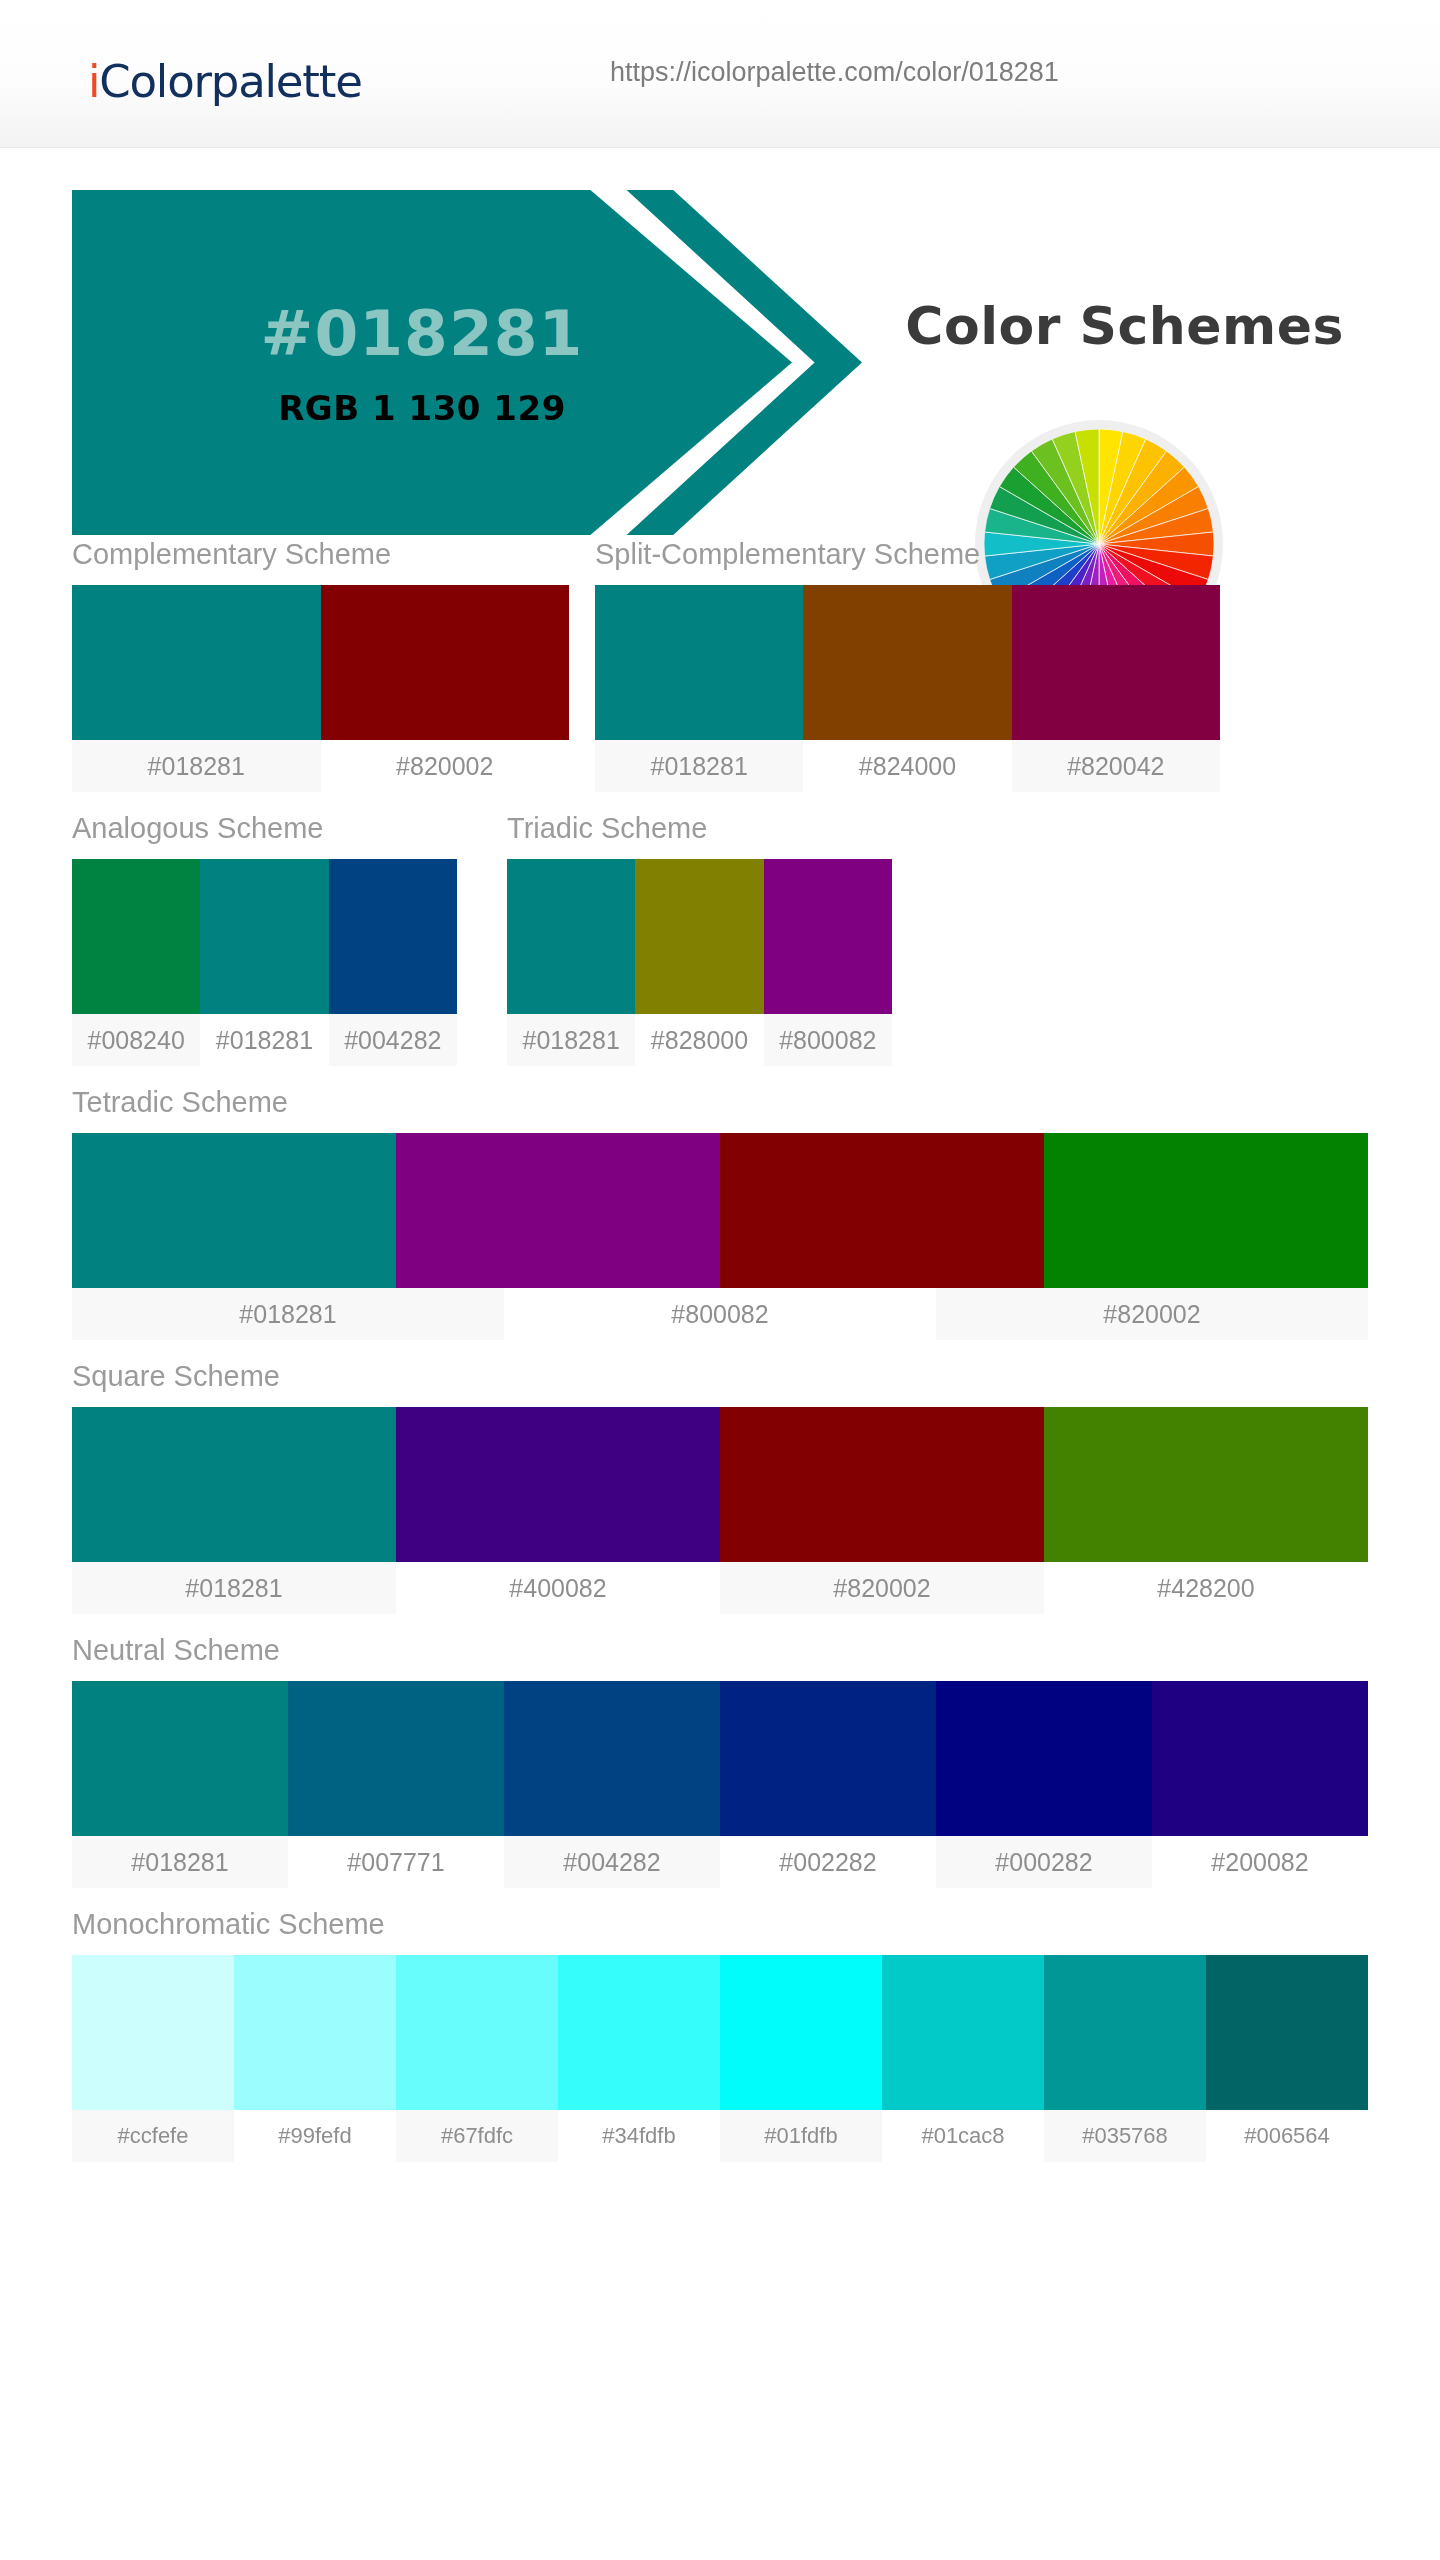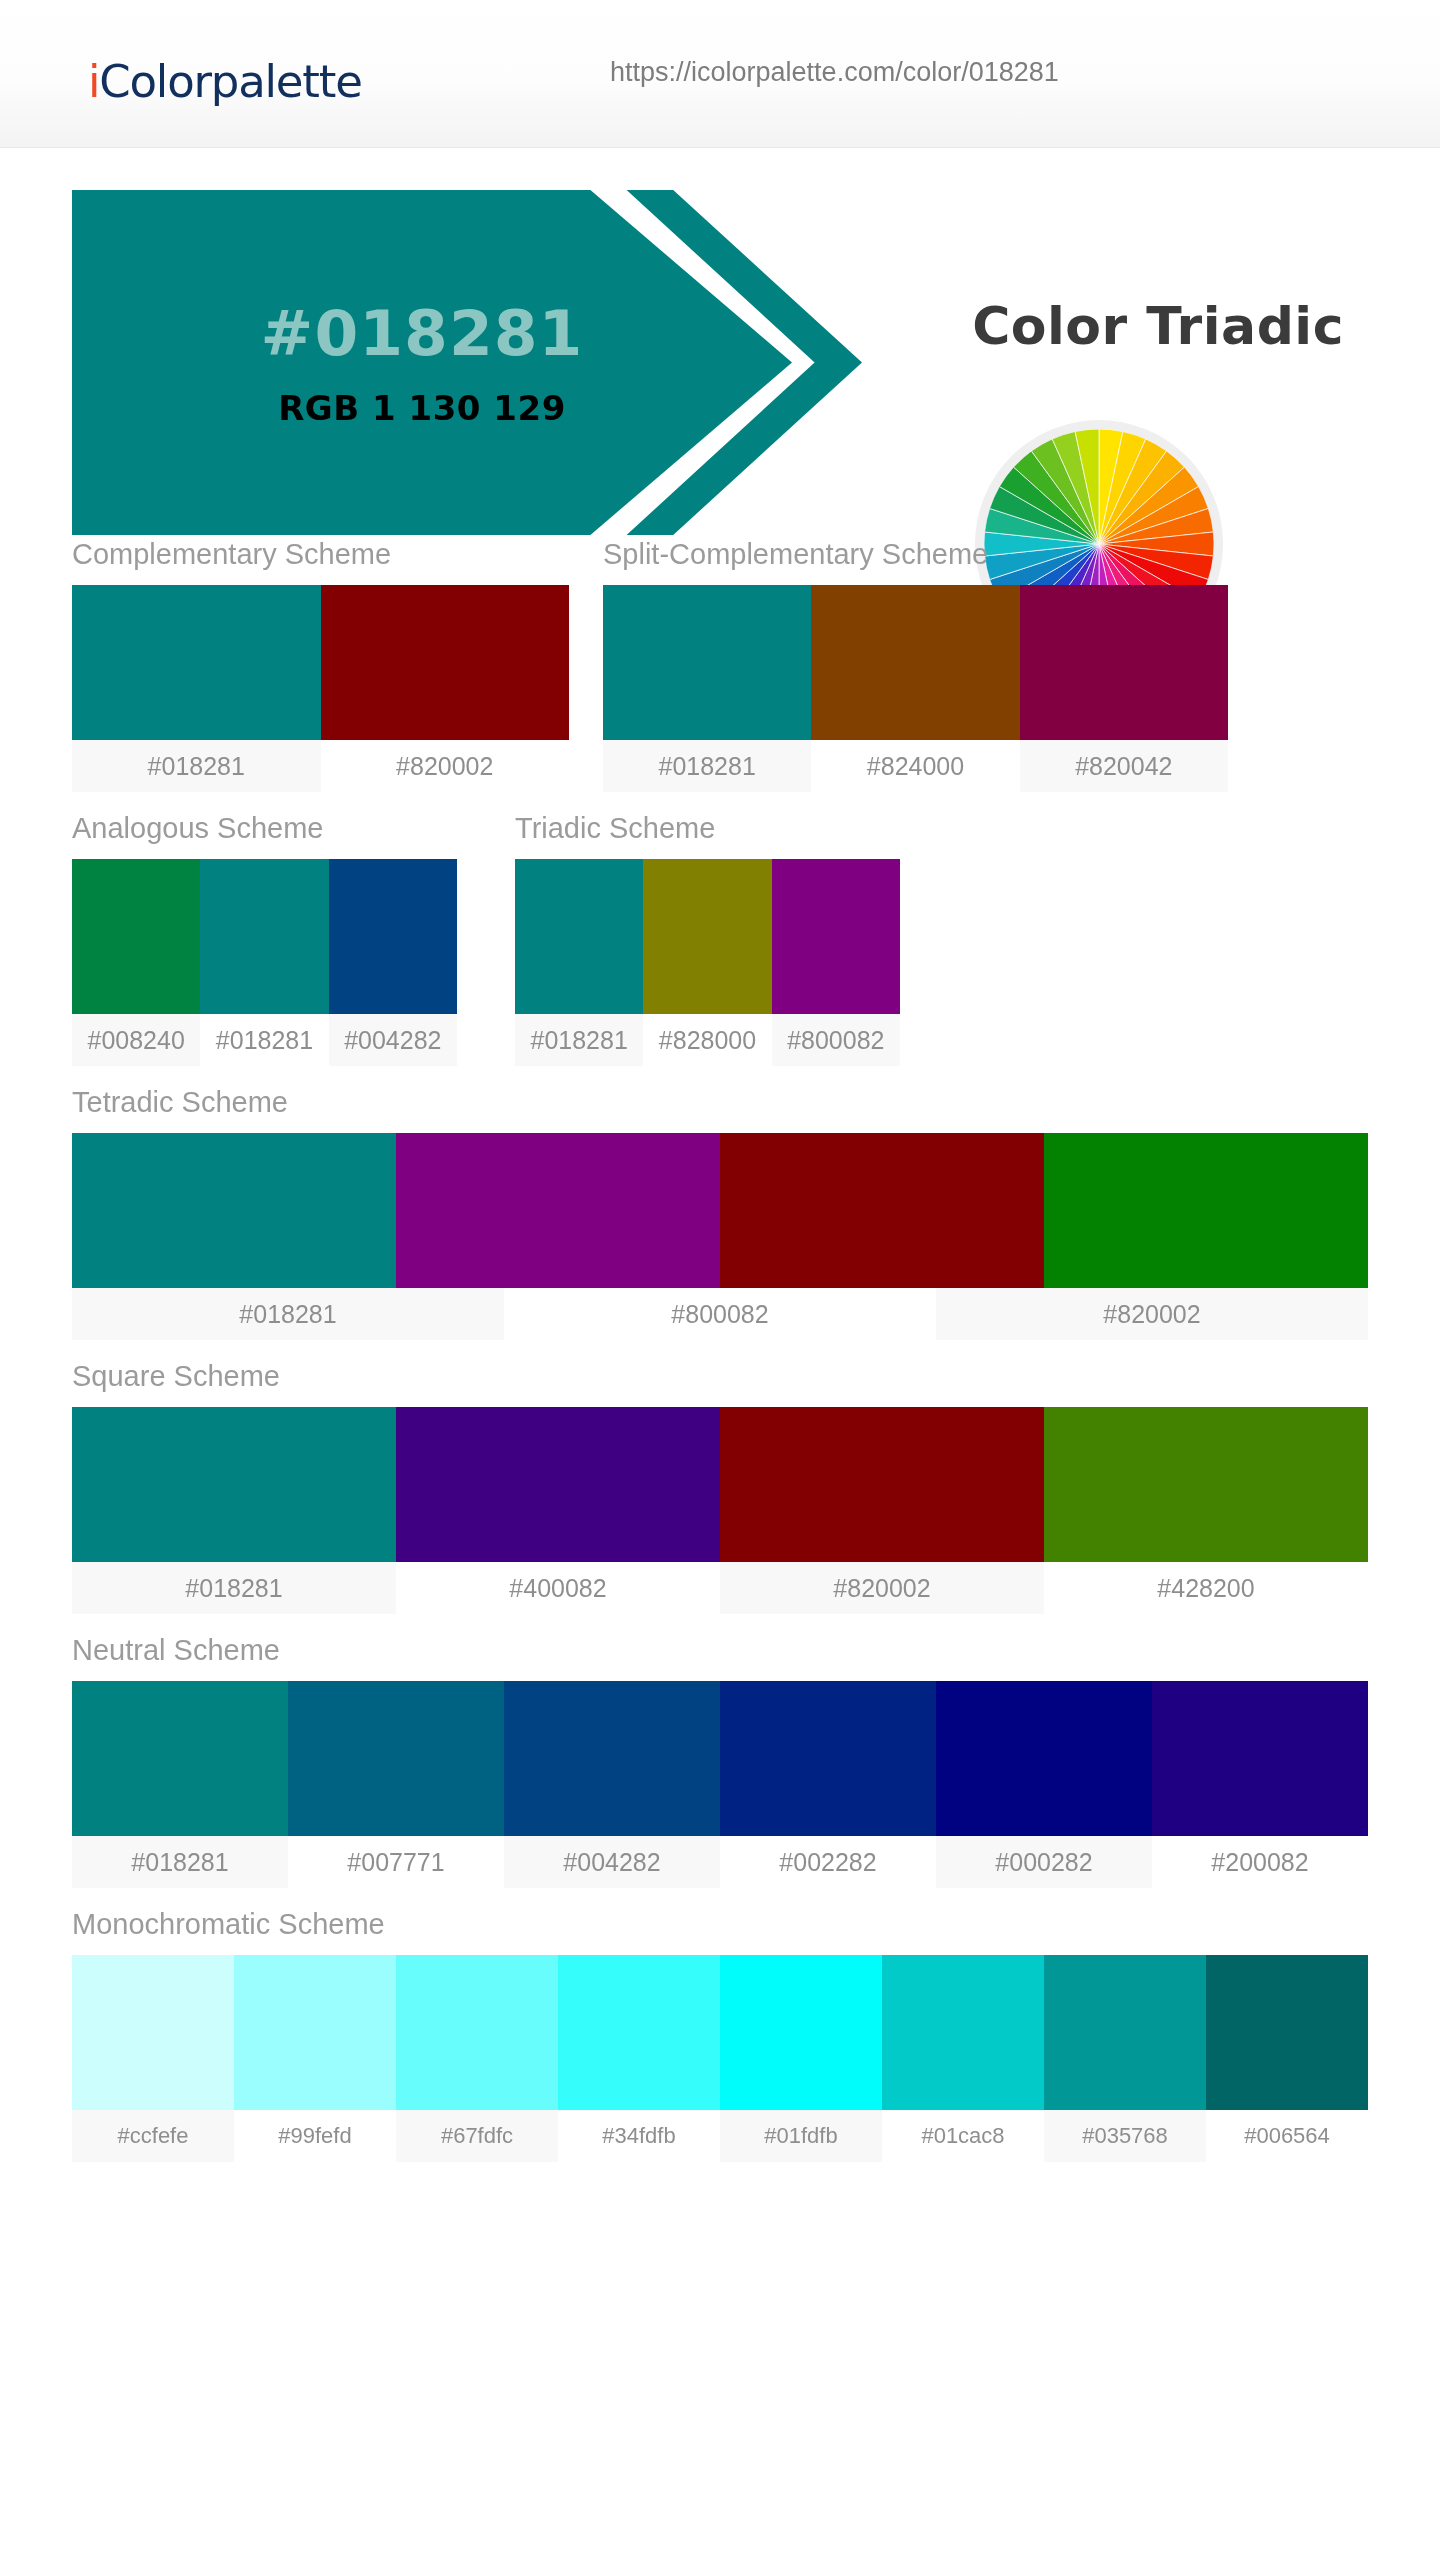--- a/index.html
+++ b/index.html
@@ -198,7 +198,7 @@
     <div class="hero-hex-code">#018281</div>
     <div class="hero-rgb">RGB 1 130 129</div>
   </div>
-  <div class="schemes-title">Color Triadic</div>
+  <div class="schemes-title">Color Schemes</div>
   <div class="wheel-wrap">
     <div class="wheel-ring"></div>
     <div class="wheel">

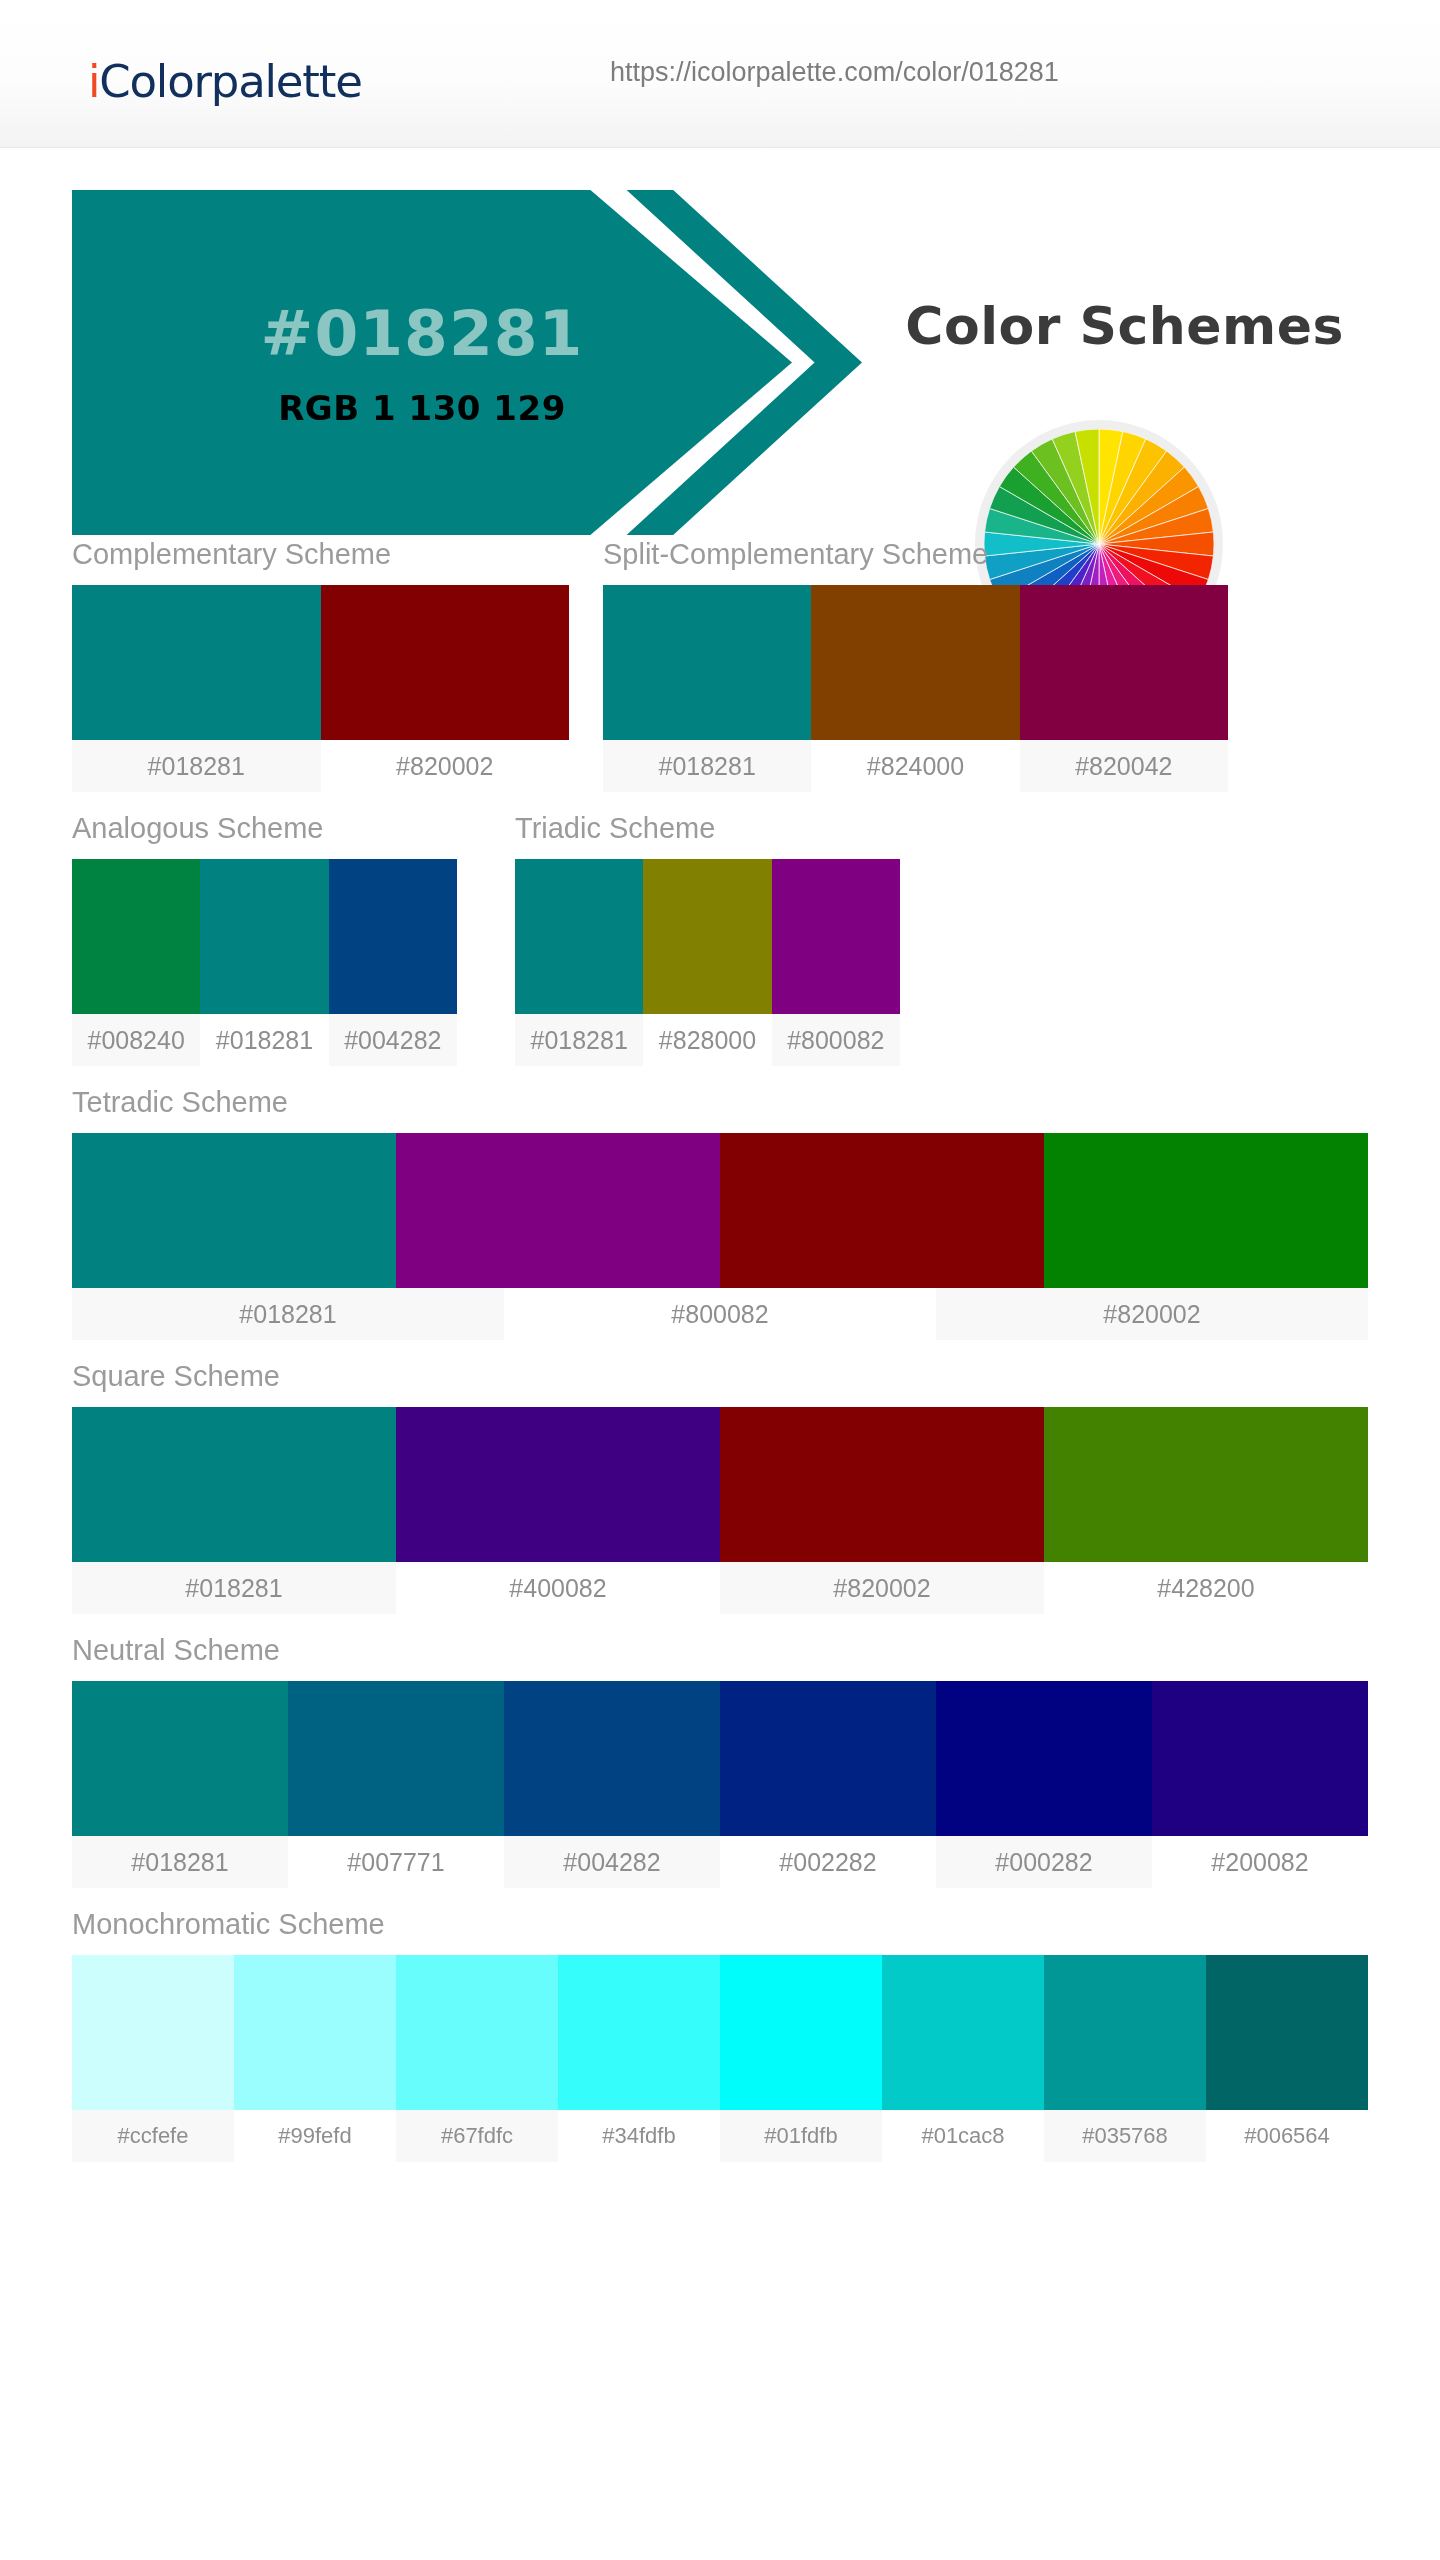--- a/index.html
+++ b/index.html
@@ -138,7 +138,7 @@
   }
   .row {
     display: flex;
-    gap: 34px;
+    gap: 26px;
     margin-bottom: 20px;
   }
   .scheme { position: relative; }

